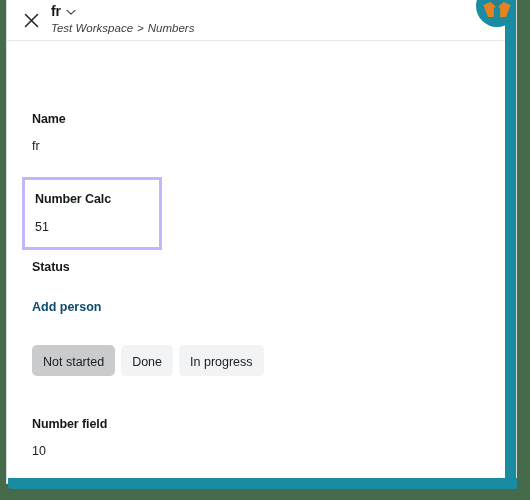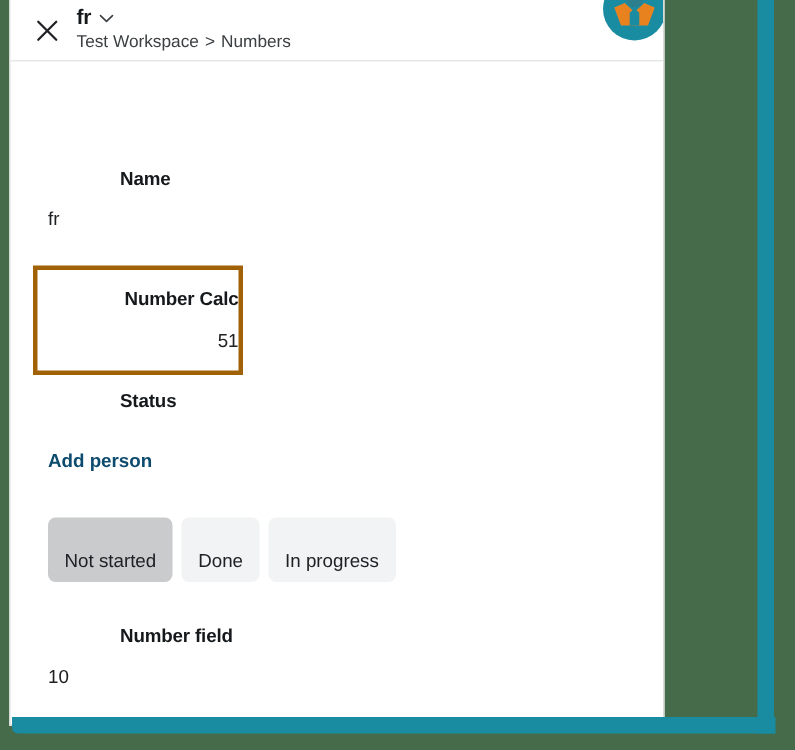--- a/index.html
+++ b/index.html
@@ -28,7 +28,7 @@
     position: absolute;
     left: 6px;
     top: 0px;
-    width: 437px;
+    width: 511px;
     height: 484px;
     background: #ffffff;
     border: 1px solid #d8dcd9;

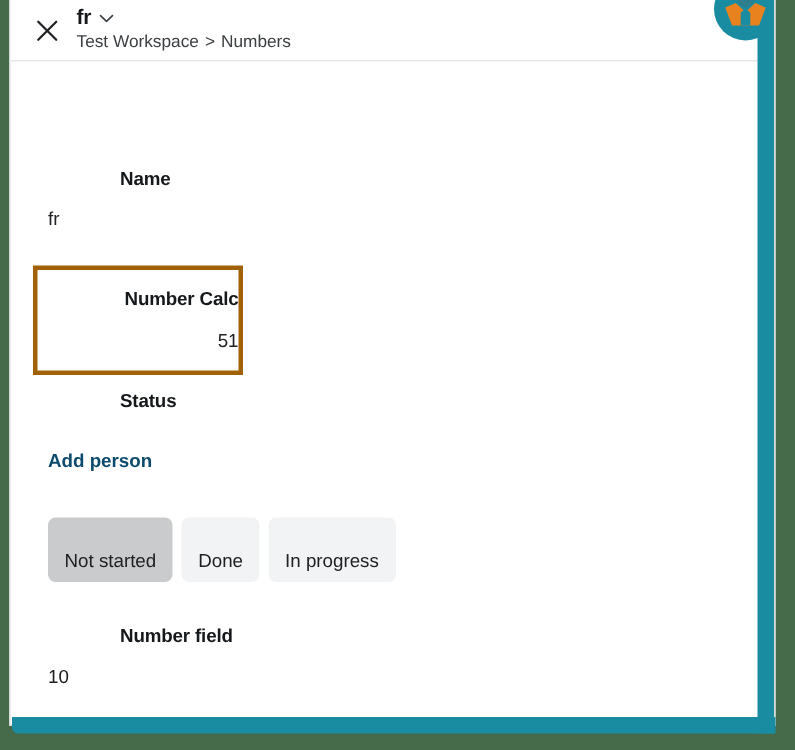--- a/index.html
+++ b/index.html
@@ -115,6 +115,7 @@
     font-size: 11.5px;
     color: #3c4043;
     line-height: 15px;
+    font-style: italic;
   }
   #breadcrumb .crumb { cursor: pointer; }
   #breadcrumb .sep { color: #3c4043; }

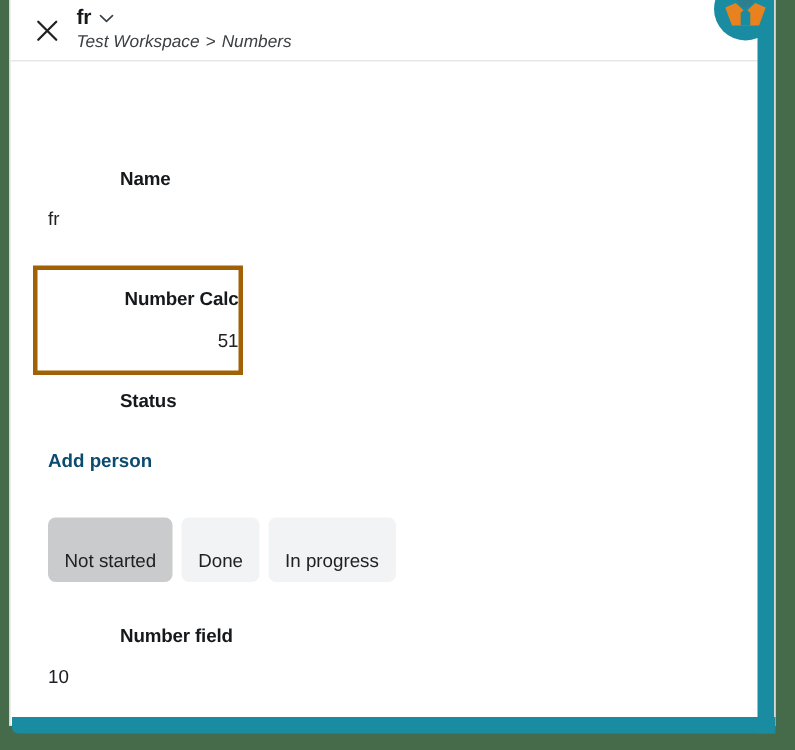--- a/index.html
+++ b/index.html
@@ -146,7 +146,6 @@
     letter-spacing: -0.1px;
     line-height: 16px;
     white-space: nowrap;
-    margin-left: 48px;
   }
   .req-star {
     color: #e8453c;

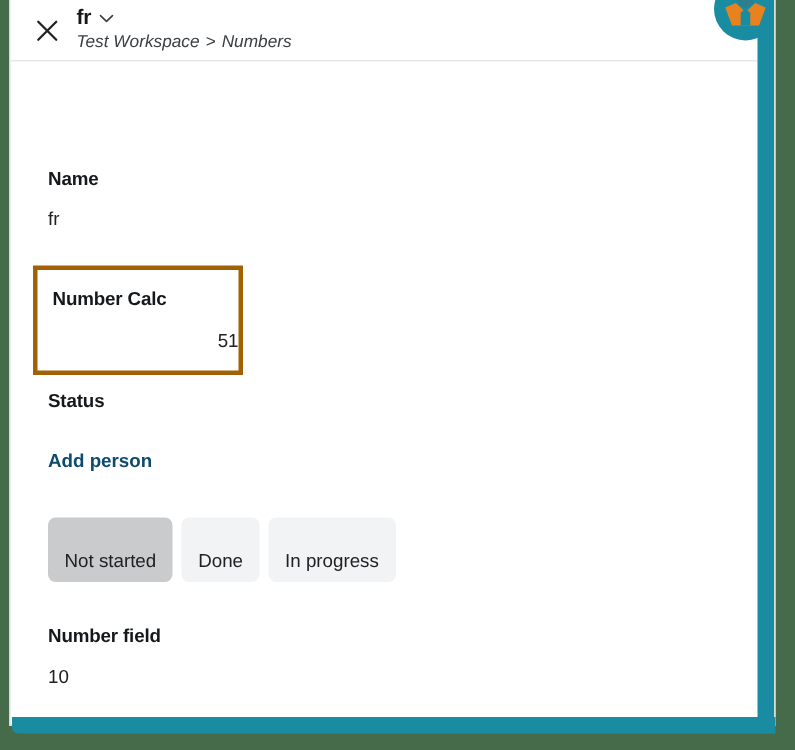--- a/index.html
+++ b/index.html
@@ -173,7 +173,7 @@
     top: 136px;
     width: 124px;
     padding: 11px 0 12px 10px;
-    border: 3px solid #a16207;
+    border: 3px solid #c4b5fd;
     background: #ffffff;
     box-sizing: content-box;
   }

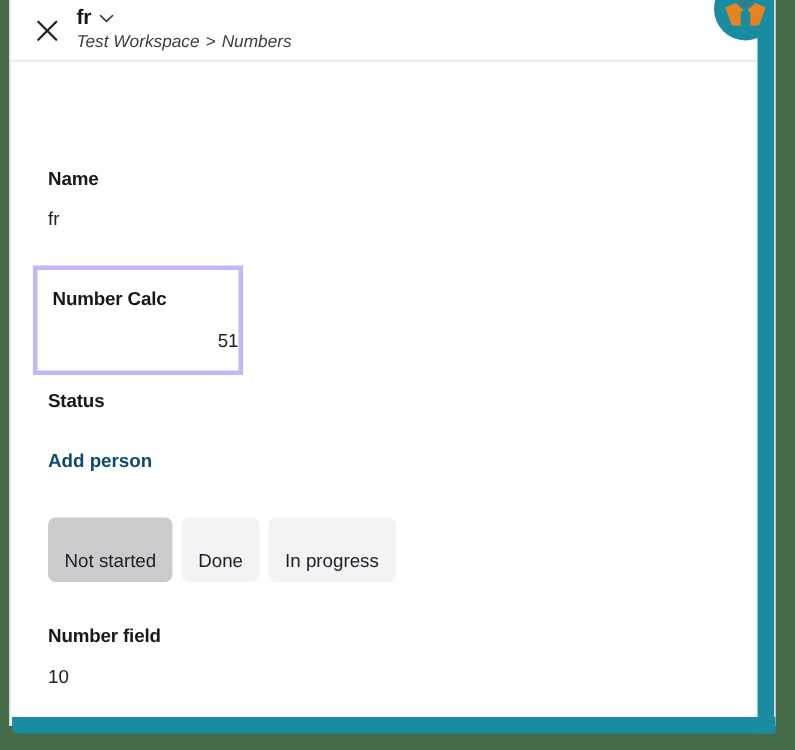--- a/index.html
+++ b/index.html
@@ -177,7 +177,7 @@
     background: #ffffff;
     box-sizing: content-box;
   }
-  #field-number-calc .field-value { margin-top: 12px; text-align: right; }
+  #field-number-calc .field-value { margin-top: 12px; }
 
   
   #status-chips {

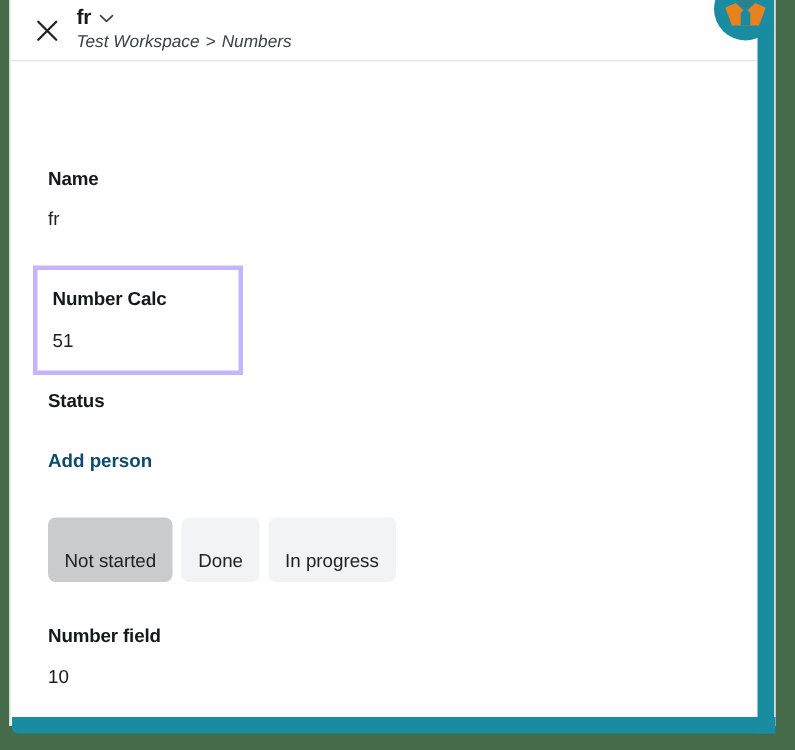--- a/index.html
+++ b/index.html
@@ -192,7 +192,7 @@
     background: #f1f3f4;
     border: none;
     border-radius: 5px;
-    padding: 22px 11px 7px 11px;
+    padding: 10px 11px 7px 11px;
     line-height: 14px;
     cursor: pointer;
     white-space: nowrap;

